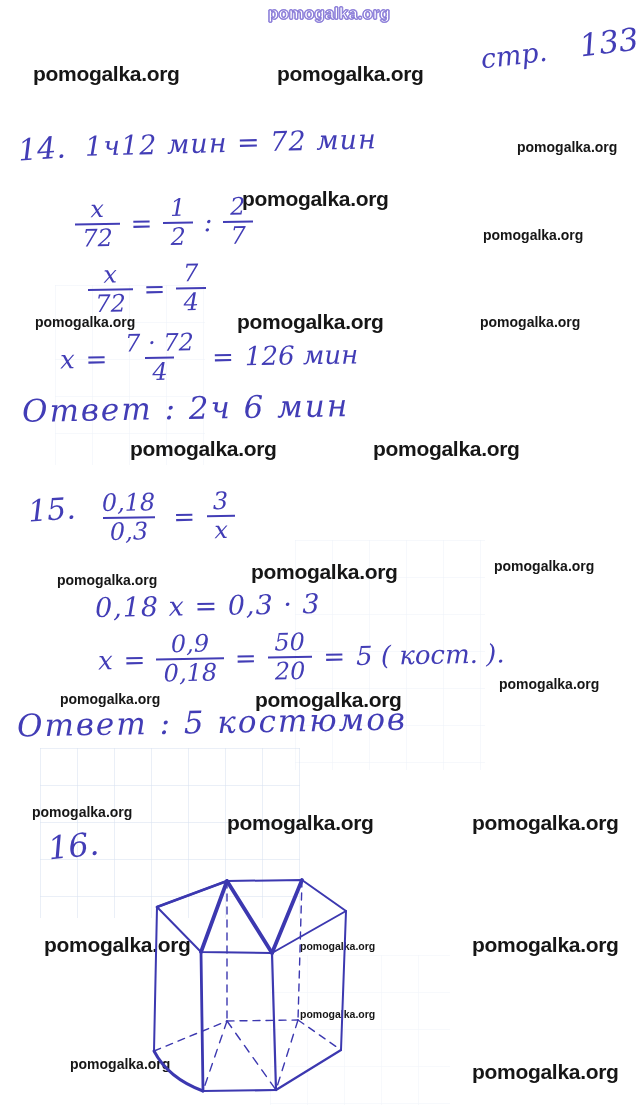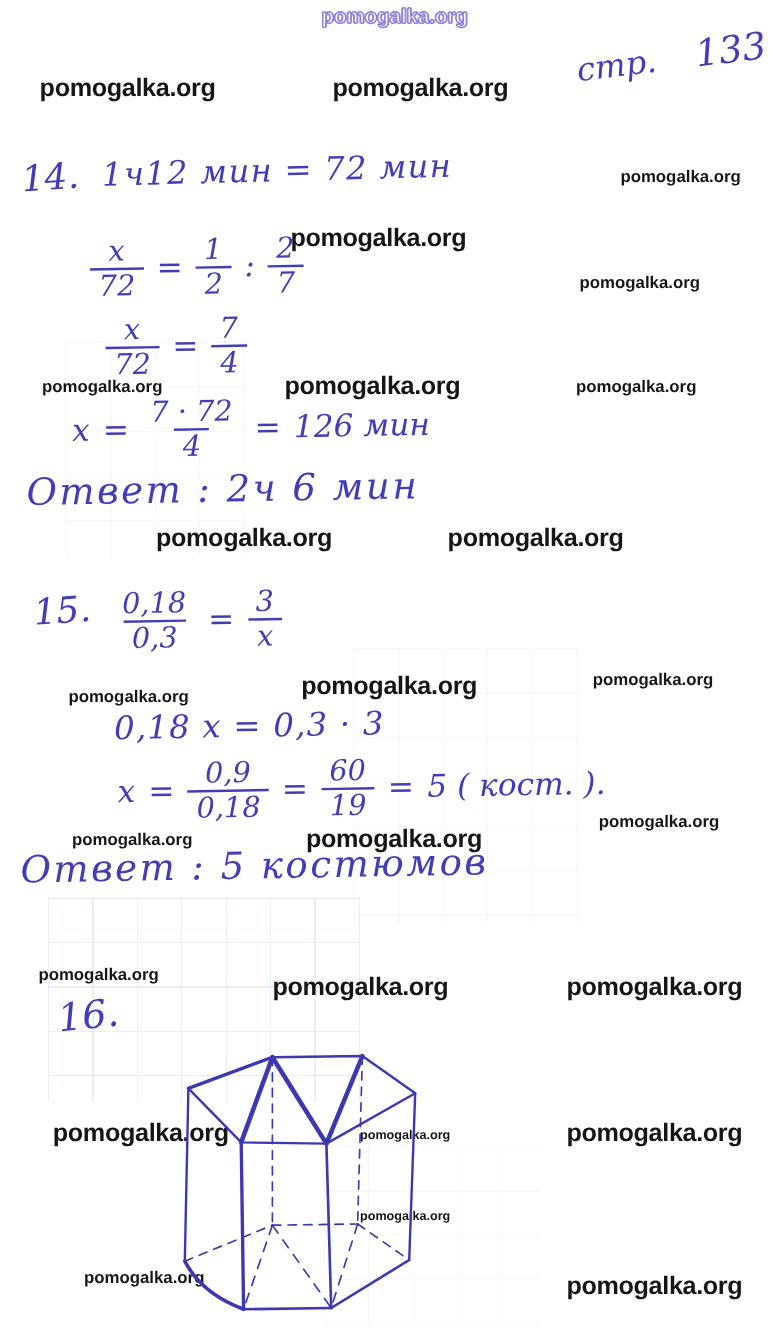--- a/index.html
+++ b/index.html
@@ -159,7 +159,7 @@
   </span>
   <span class="op">=</span>
   <span class="frac">
-    <span class="num">60</span>
+    <span class="num">50</span>
     <span class="den">19</span>
   </span>
   <span class="op">=</span>

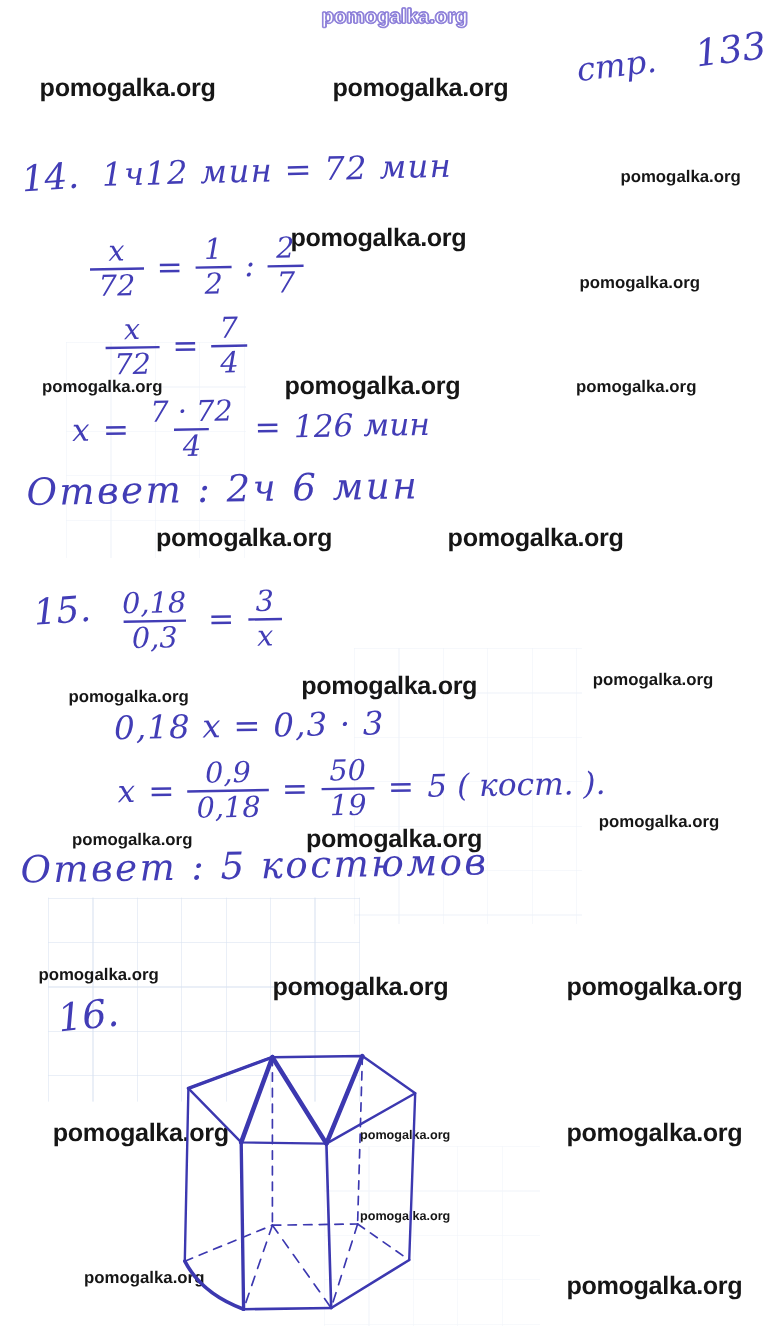--- a/index.html
+++ b/index.html
@@ -160,7 +160,7 @@
   <span class="op">=</span>
   <span class="frac">
     <span class="num">50</span>
-    <span class="den">19</span>
+    <span class="den">20</span>
   </span>
   <span class="op">=</span>
   <span>5 ( кост. ).</span>

